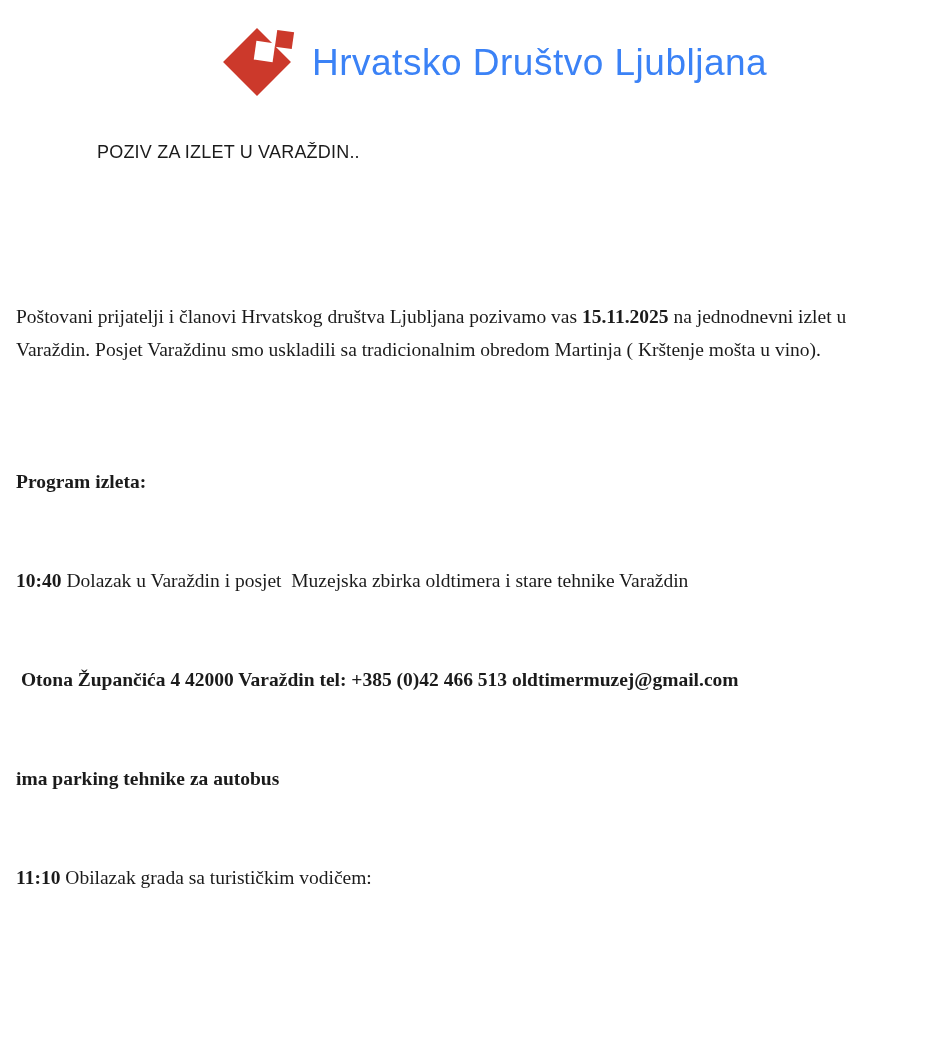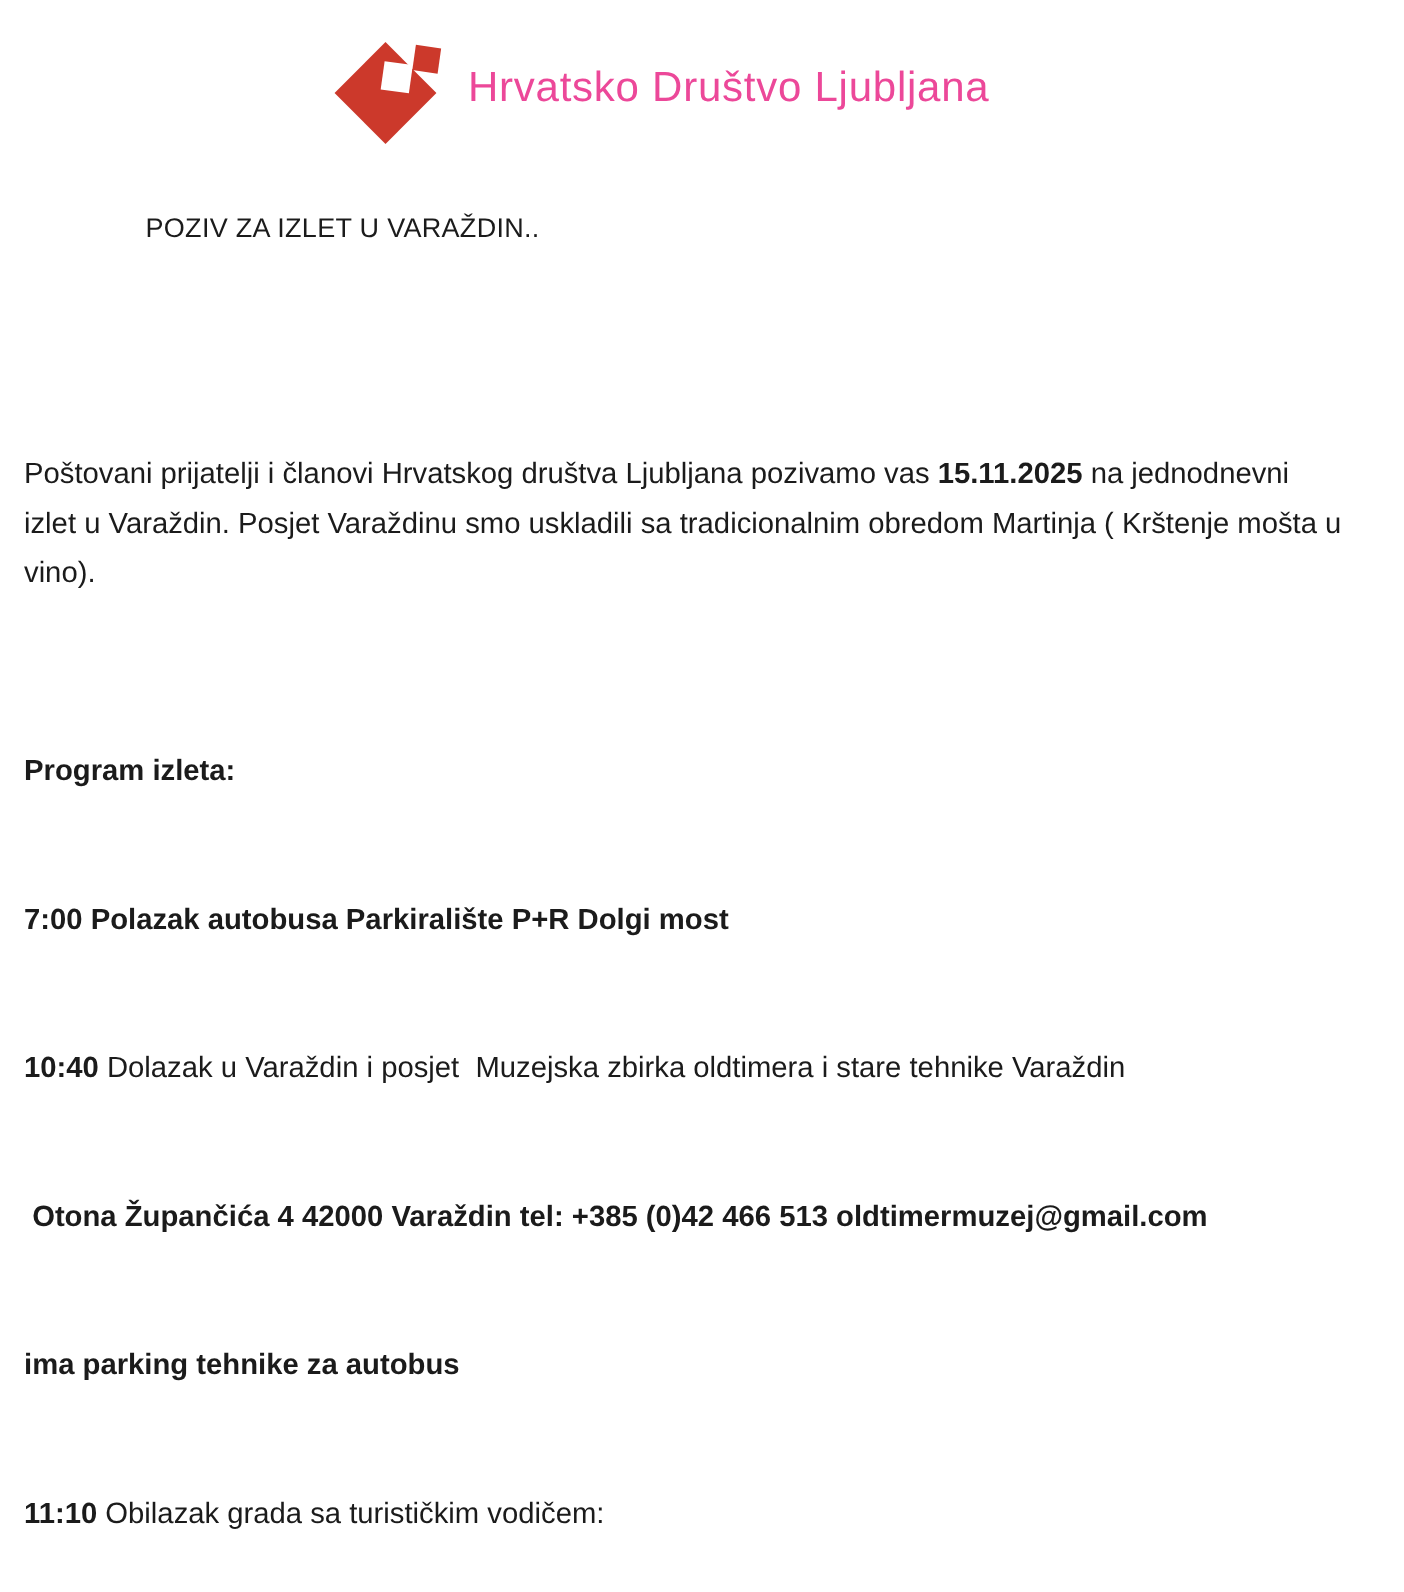--- a/index.html
+++ b/index.html
@@ -36,9 +36,9 @@
   }
   .org-name {
     position: absolute; left: 312px; top: 42px;
-    font-size: 28px;
+    font-size: 37px;
     letter-spacing: 0.5px;
-    color: #ec4899;
+    color: #3b82f6;
     white-space: nowrap;
   }
 

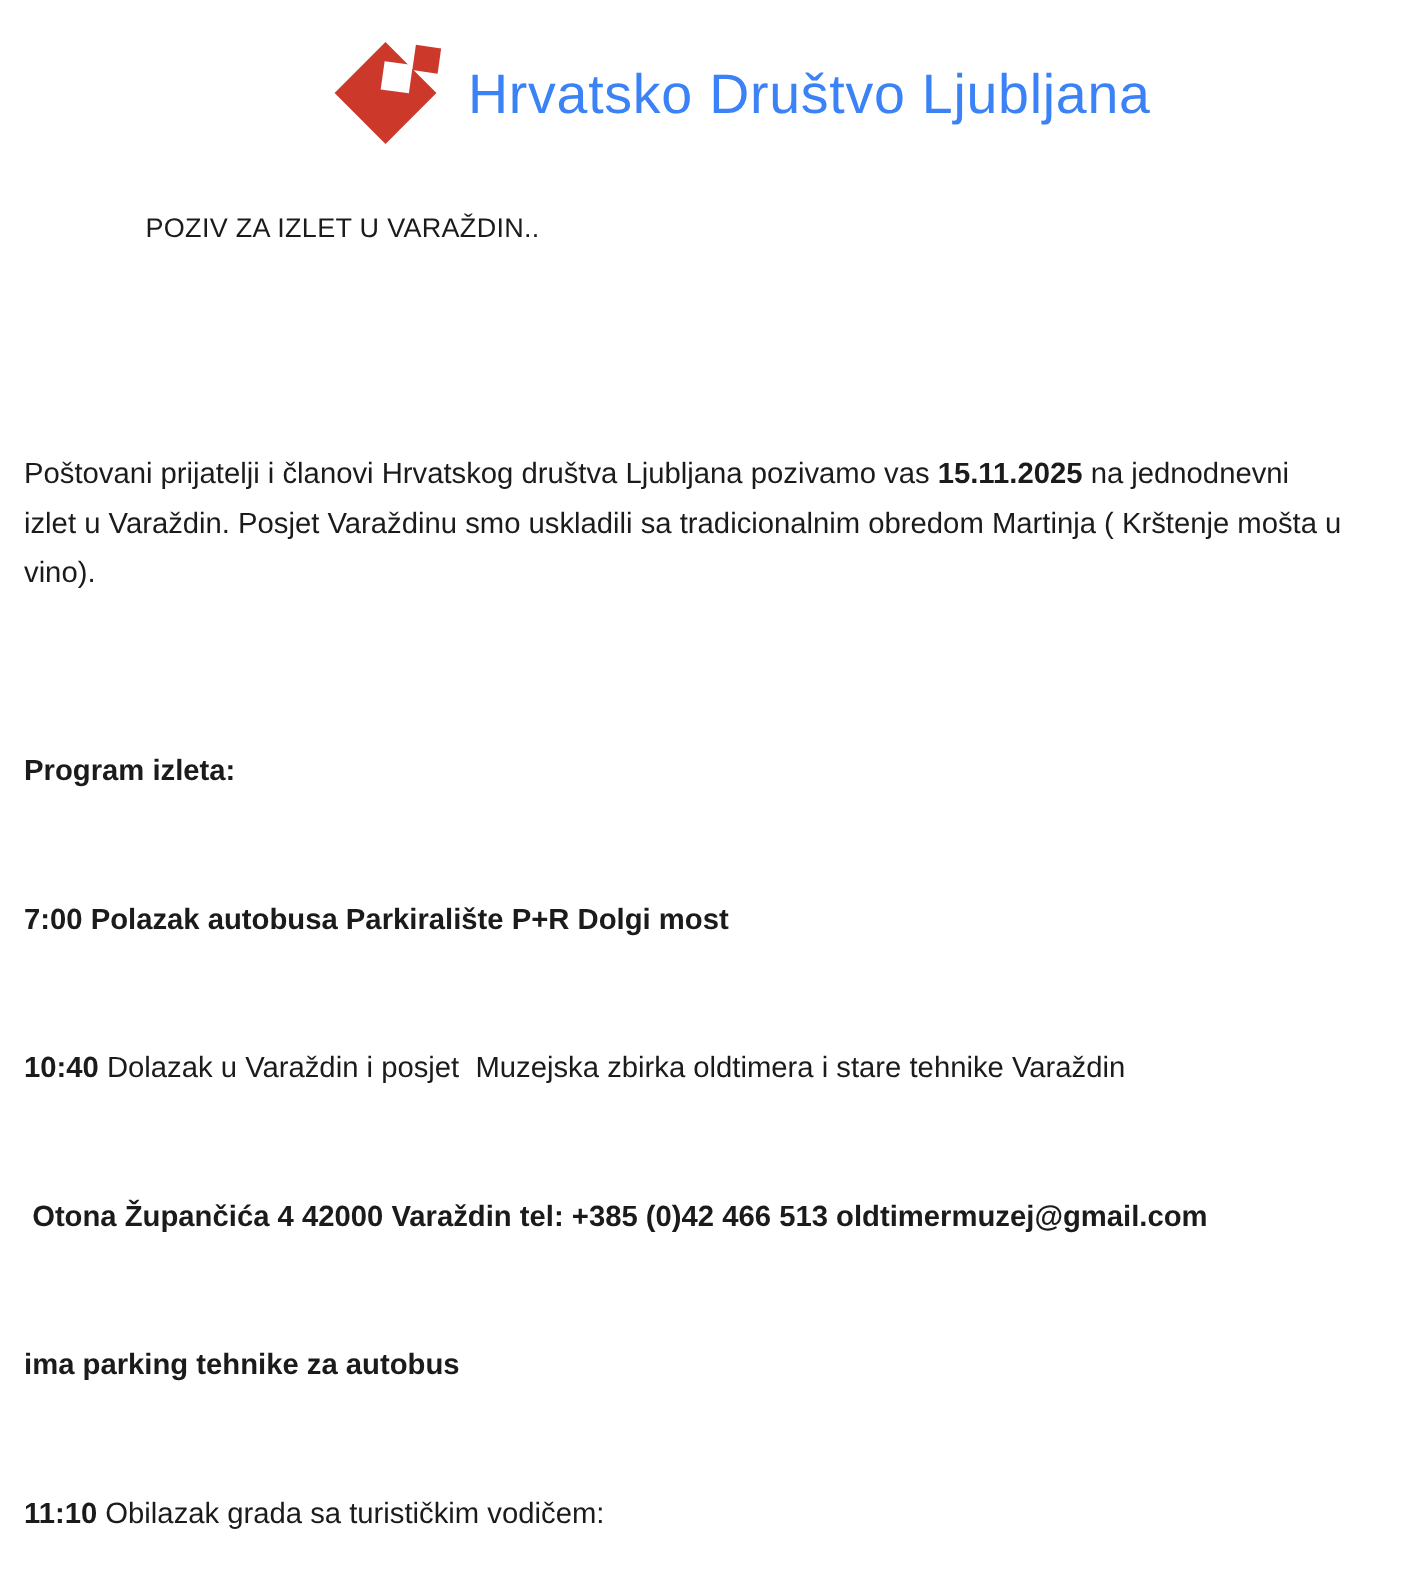--- a/index.html
+++ b/index.html
@@ -56,7 +56,7 @@
     line-height: 33px;
     white-space: pre-wrap;
   }
-  .content p, .content div.doc-line { margin: 0; padding: 0; }
+  .content p, .content div.doc-line { margin: 0; padding: 0; font-family: Liberation Serif, serif; }
   b, .bold { font-weight: bold; }
 </style>
 </head>

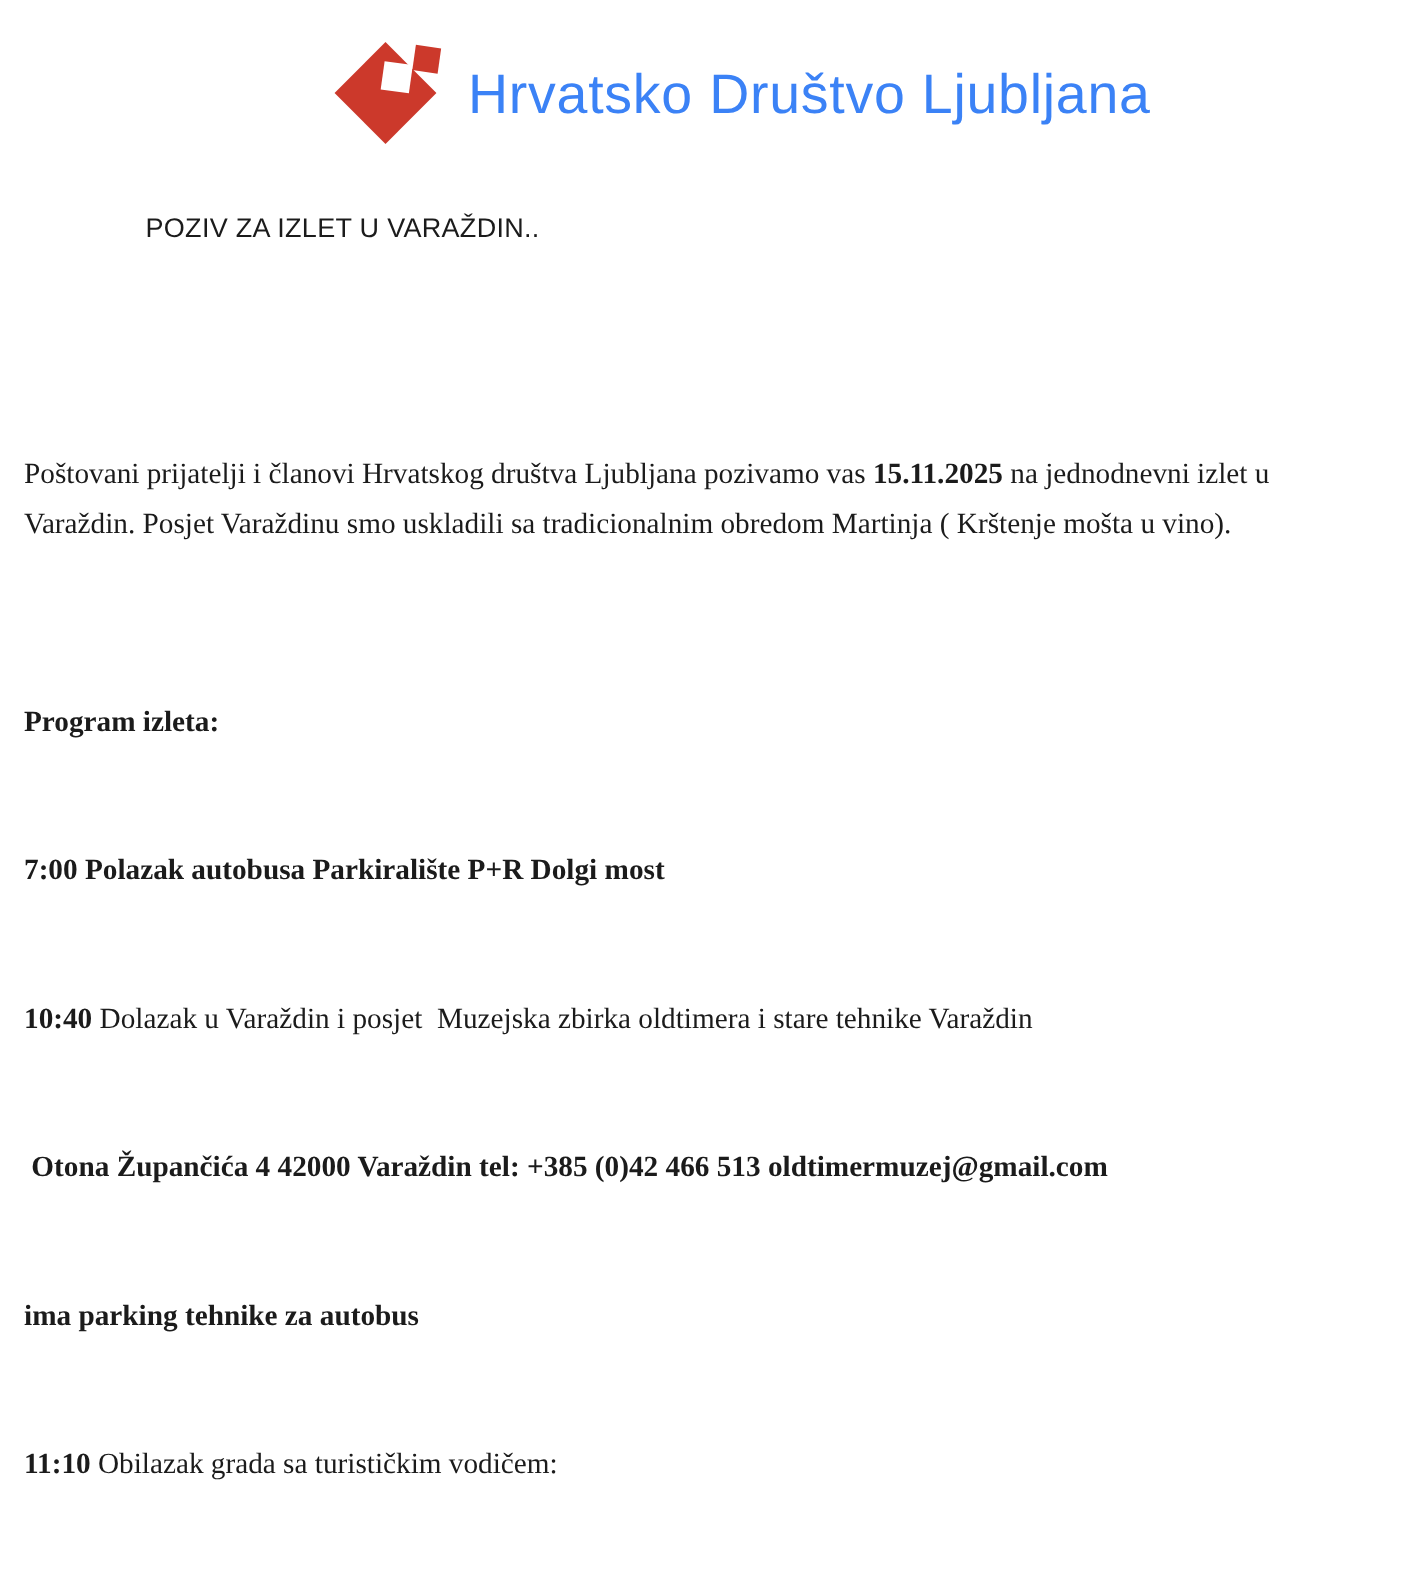--- a/index.html
+++ b/index.html
@@ -80,7 +80,6 @@
     <p><span>Poštovani prijatelji i članovi Hrvatskog društva Ljubljana pozivamo vas </span><b>15.11.2025</b><span> na jednodnevni izlet u Varaždin. Posjet Varaždinu smo uskladili sa tradicionalnim obredom Martinja ( Krštenje mošta u vino).</span></p>
 
     <div class="doc-line bold">Program izleta:</div>
-    <div class="doc-line bold">7:00 Polazak autobusa Parkiralište P+R Dolgi most</div>
     <div class="doc-line"><b>10:40</b><span> Dolazak u Varaždin i posjet  Muzejska zbirka oldtimera i stare tehnike Varaždin</span></div>
     <div class="doc-line bold"> Otona Župančića 4 42000 Varaždin tel: +385 (0)42 466 513 oldtimermuzej@gmail.com</div>
     <div class="doc-line bold">ima parking tehnike za autobus</div>

